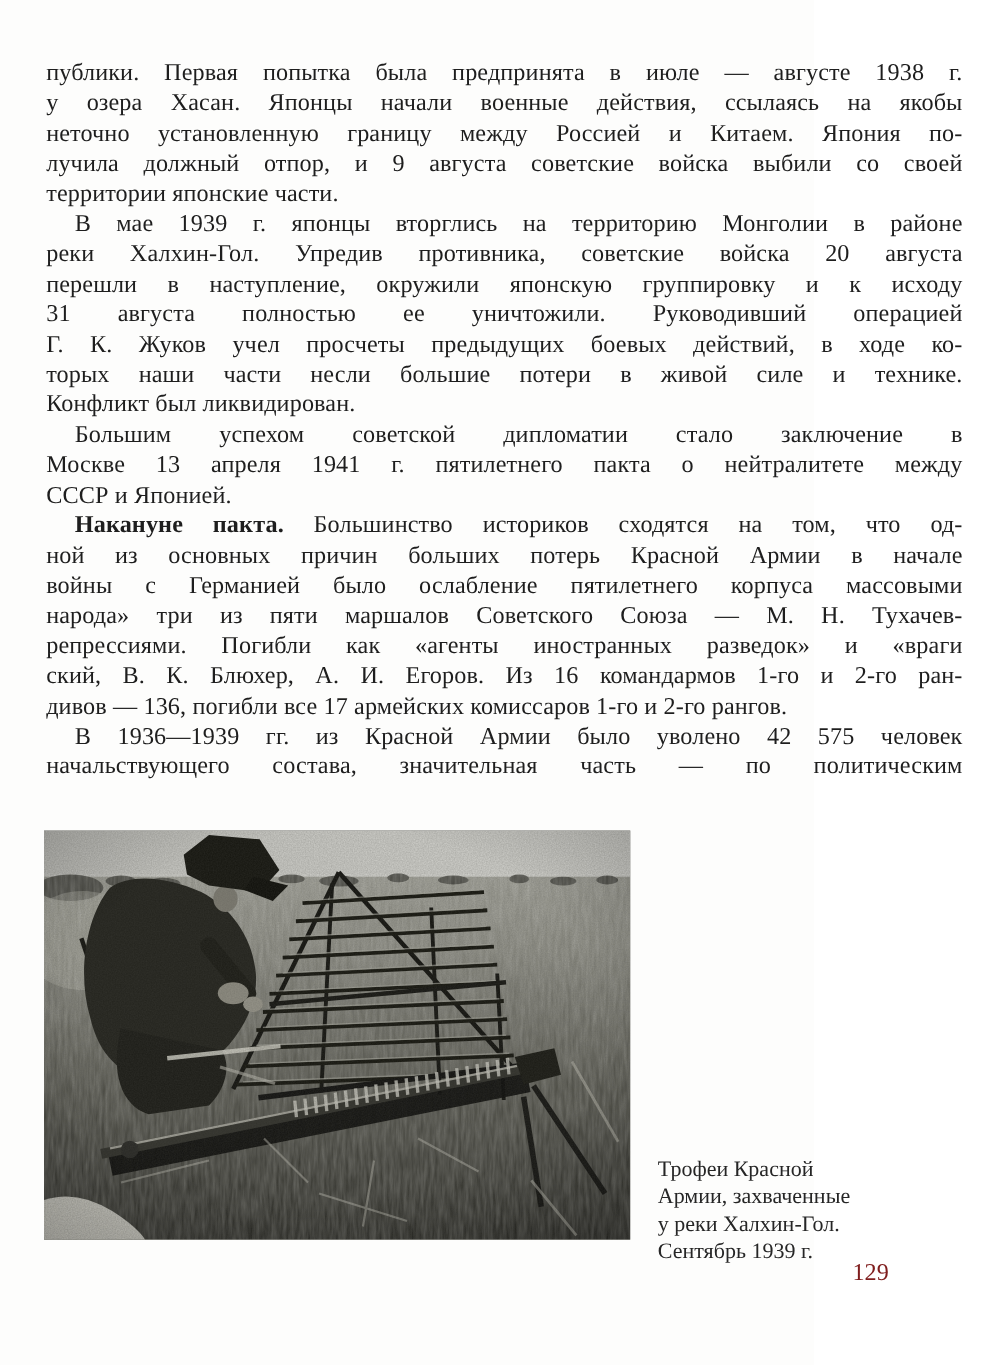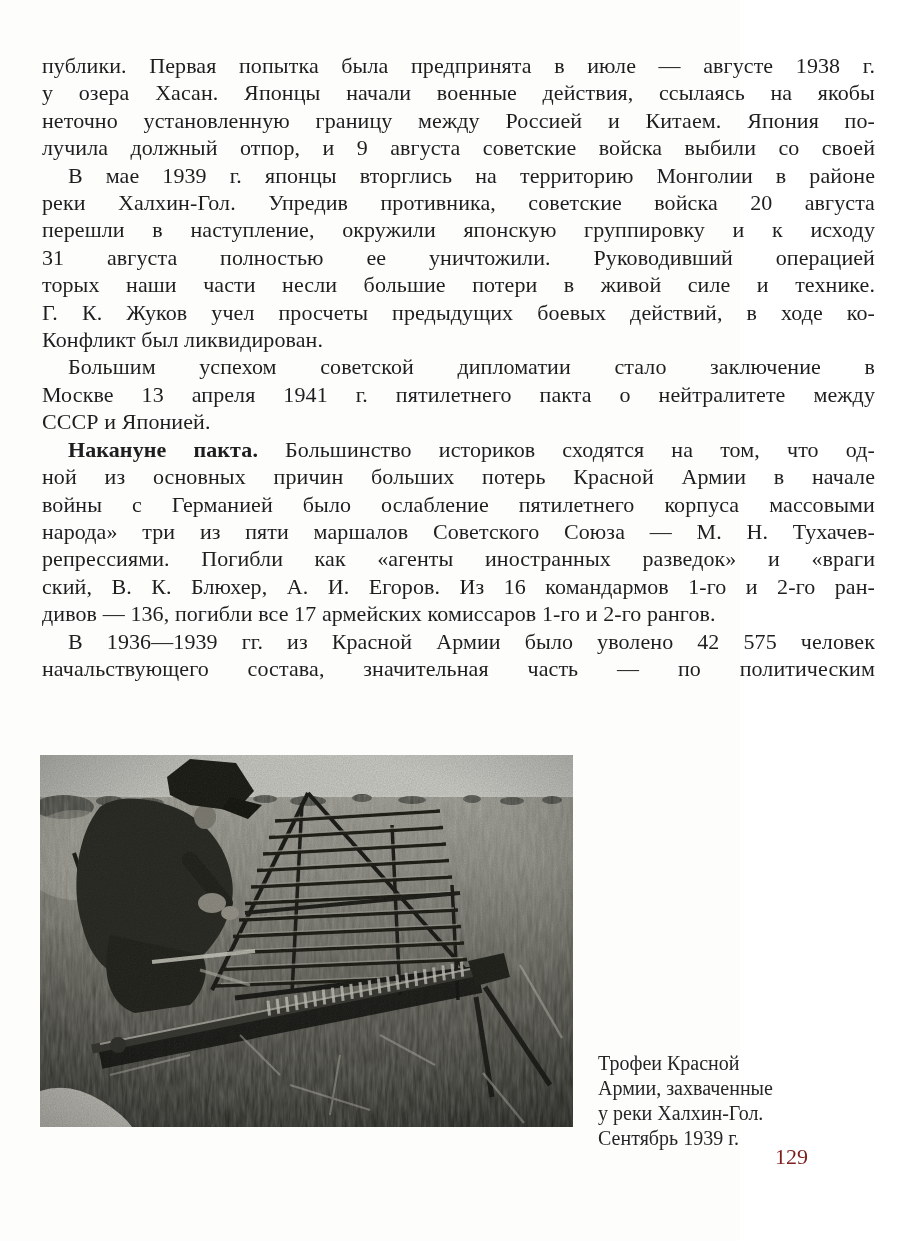--- a/index.html
+++ b/index.html
@@ -69,6 +69,7 @@
       <div class="line">у озера Хасан. Японцы начали военные действия, ссылаясь на якобы</div>
       <div class="line">неточно установленную границу между Россией и Китаем. Япония по-</div>
       <div class="line">лучила должный отпор, и 9 августа советские войска выбили со своей</div>
+      <div class="line last">территории японские части.</div>
       <div class="line indent">В мае 1939 г. японцы вторглись на территорию Монголии в районе</div>
       <div class="line">реки Халхин-Гол. Упредив противника, советские войска 20 августа</div>
       <div class="line">перешли в наступление, окружили японскую группировку и к исходу</div>

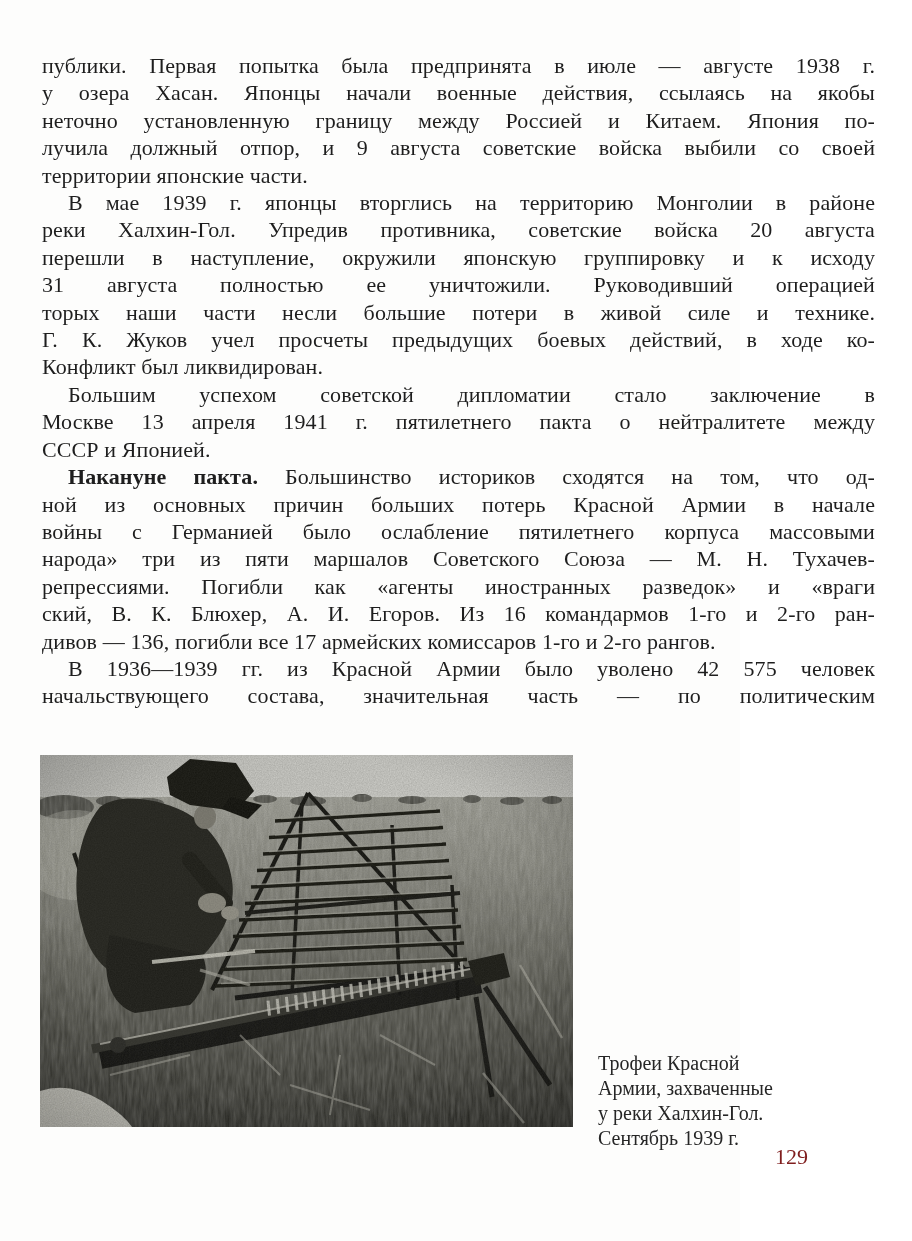--- a/index.html
+++ b/index.html
@@ -74,8 +74,8 @@
       <div class="line">реки Халхин-Гол. Упредив противника, советские войска 20 августа</div>
       <div class="line">перешли в наступление, окружили японскую группировку и к исходу</div>
       <div class="line">31 августа полностью ее уничтожили. Руководивший операцией</div>
+      <div class="line">Г. К. Жуков учел просчеты предыдущих боевых действий, в ходе ко-</div>
       <div class="line">торых наши части несли большие потери в живой силе и технике.</div>
-      <div class="line">Г. К. Жуков учел просчеты предыдущих боевых действий, в ходе ко-</div>
       <div class="line last">Конфликт был ликвидирован.</div>
       <div class="line indent">Большим успехом советской дипломатии стало заключение в</div>
       <div class="line">Москве 13 апреля 1941 г. пятилетнего пакта о нейтралитете между</div>

